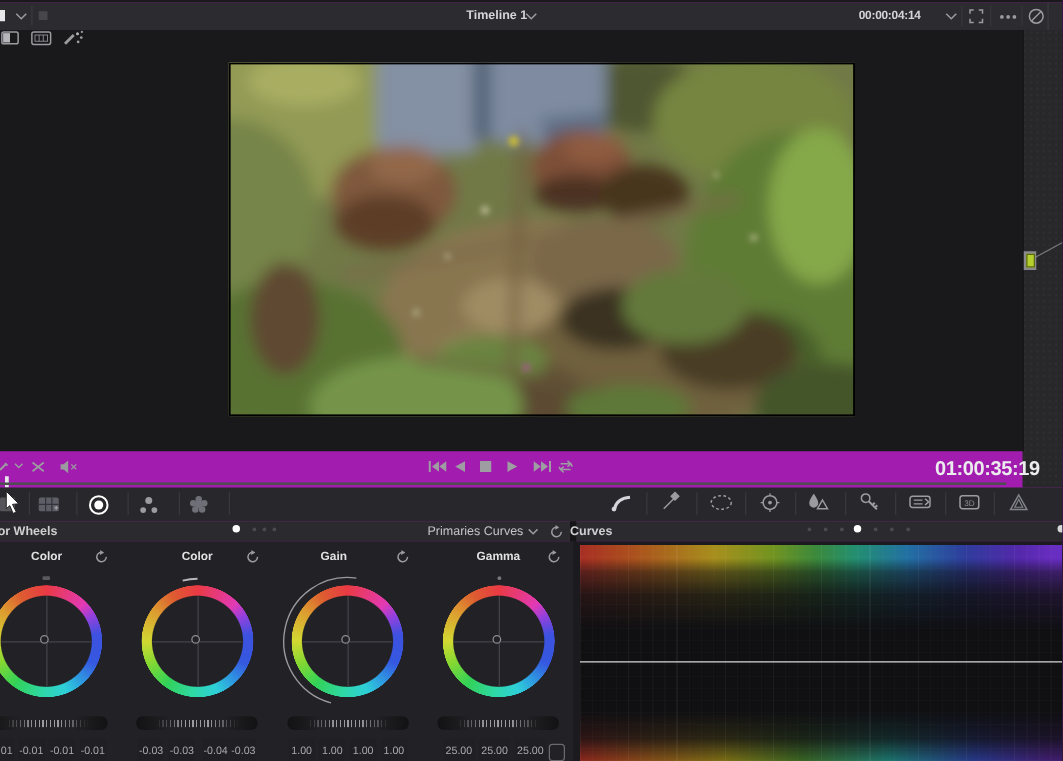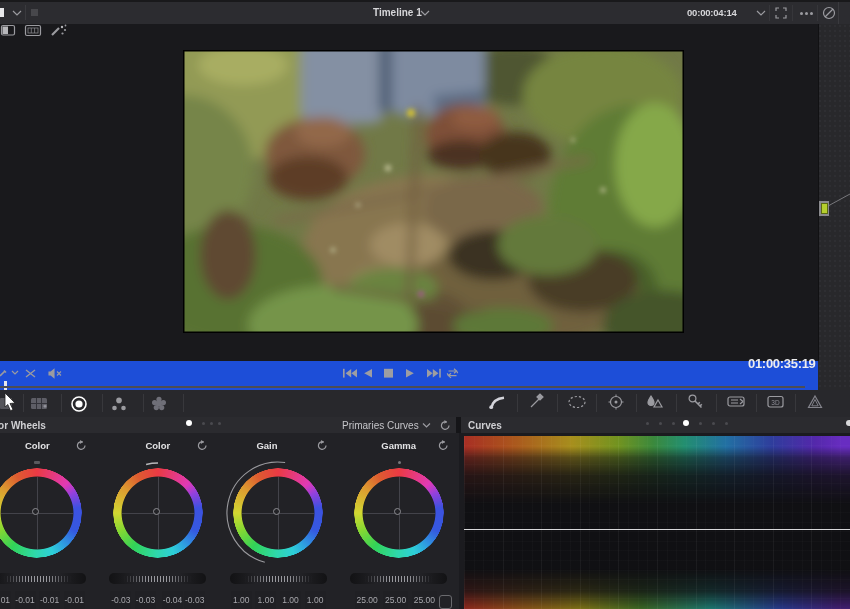--- a/index.html
+++ b/index.html
@@ -2,7 +2,7 @@
 <html><head><meta charset="utf-8"><style>
 *{margin:0;padding:0;box-sizing:border-box}
 body{font-family:"Liberation Sans",sans-serif;background:#1b1b1e}
-#root{position:relative;width:850px;height:609px;overflow:hidden;background:#1d4ed8}
+#root{position:relative;width:850px;height:609px;overflow:hidden;background:#a21caf}
 .abs{position:absolute}
 #topbar{left:0;top:2px;width:850px;height:22px;background:#2c2c30}
 .tbtext{font-weight:bold;font-size:11px;color:#d6d6d9}

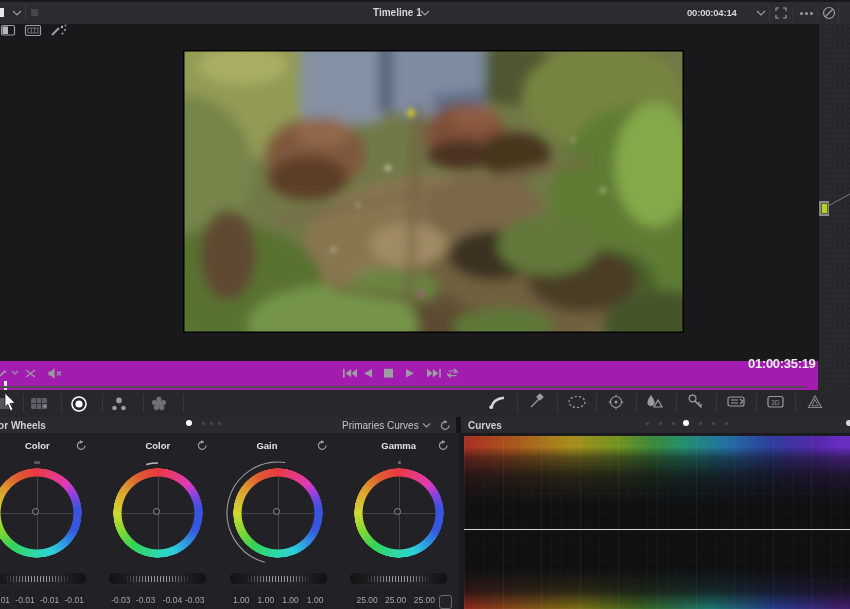--- a/index.html
+++ b/index.html
@@ -187,7 +187,7 @@
   <path d="M117,0.7 L119.6,3 L117,5.3 M114,5.3 L111.4,7.6 L114,9.9" fill="none"></path>
  </g>
 </svg>
-<div class="abs tbtext" style="left:748px;top:356px;font-size:13px;letter-spacing:-0.3px;color:#ececee">01:00:35:19</div>
+<div class="abs tbtext" style="left:748px;top:367px;font-size:16px;letter-spacing:-0.3px;color:#ececee">01:00:35:19</div>
 <div class="abs" style="left:4px;top:381px;width:2.5px;height:9px;background:#e8e8ea"></div>
 <div class="abs" id="tbsep"></div>
 <div class="abs" id="toolbar"></div>

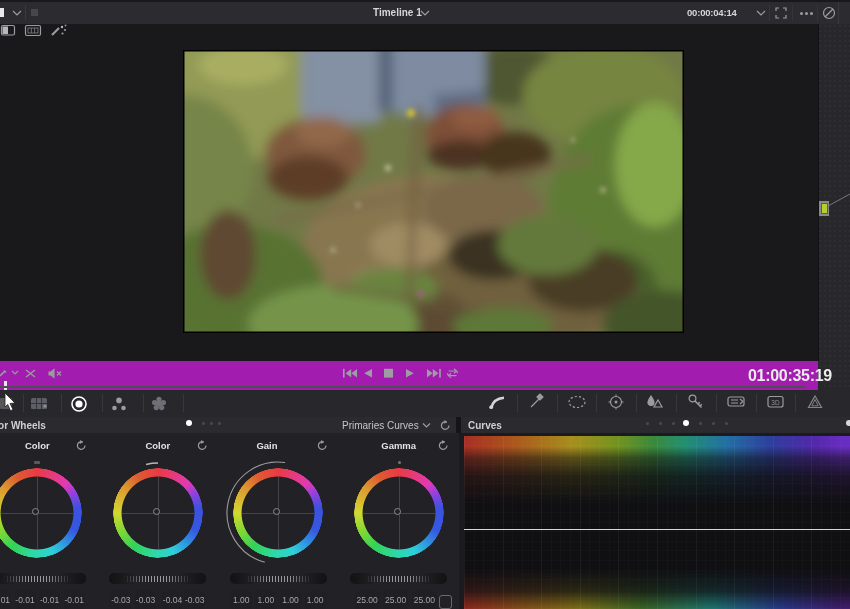--- a/index.html
+++ b/index.html
@@ -294,7 +294,7 @@
       <path d="M4.5,0 l2.6,2 l-2.9,1.8 z" fill="#9b9ba0"></path>
     </svg>
 <div class="abs" style="left:456px;top:417px;width:5px;height:192px;background:#151518"></div>
-<div class="phtext" style="left:468px">Curves</div>
+<div class="phtext" style="left:456px">Curves</div>
 <div class="dot" style="left:646px;top:422px;width:3px;height:3px;background:#4a4a4f"></div>
 <div class="dot" style="left:659px;top:422px;width:3px;height:3px;background:#4a4a4f"></div>
 <div class="dot" style="left:672px;top:422px;width:3px;height:3px;background:#4a4a4f"></div>

